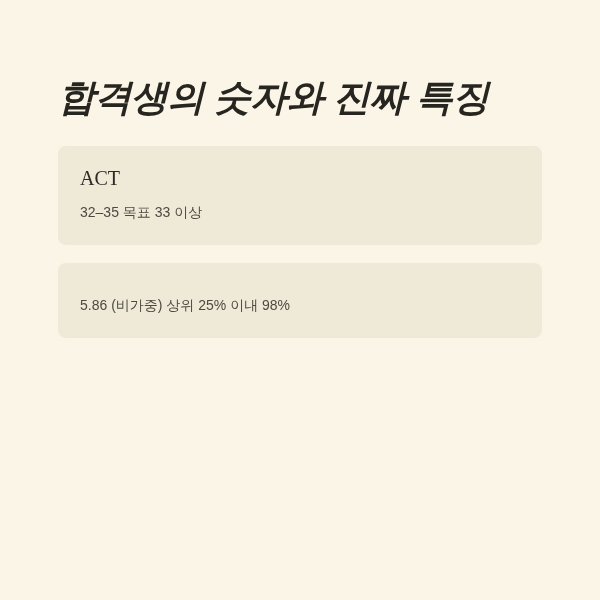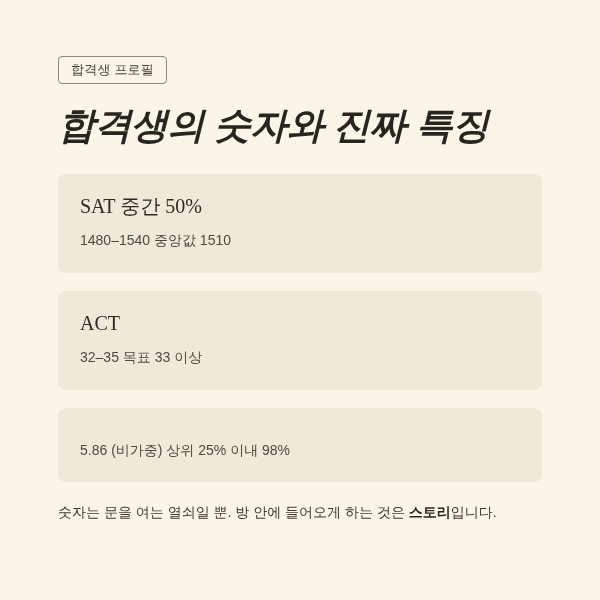--- a/index.html
+++ b/index.html
@@ -82,7 +82,6 @@
 
 <div class="page">
 
-  <div class="badge">합격생 프로필</div>
 
   <h1 class="title">합격생의 숫자와 진짜 특징</h1>
 

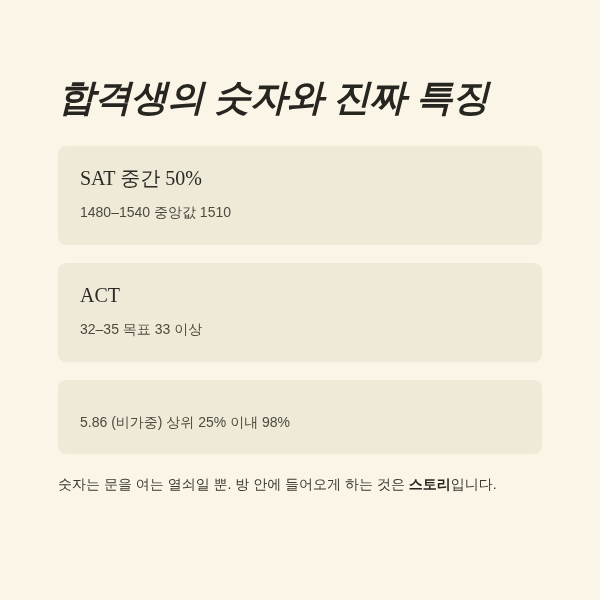--- a/index.html
+++ b/index.html
@@ -87,10 +87,6 @@
 
   <div class="cards">
 
-    <div class="card">
-      <div class="card-label">SAT 중간 50%</div>
-      <div class="card-value">1480–1540 중앙값 1510</div>
-    </div>
 
     <div class="card">
       <div class="card-label">ACT</div>

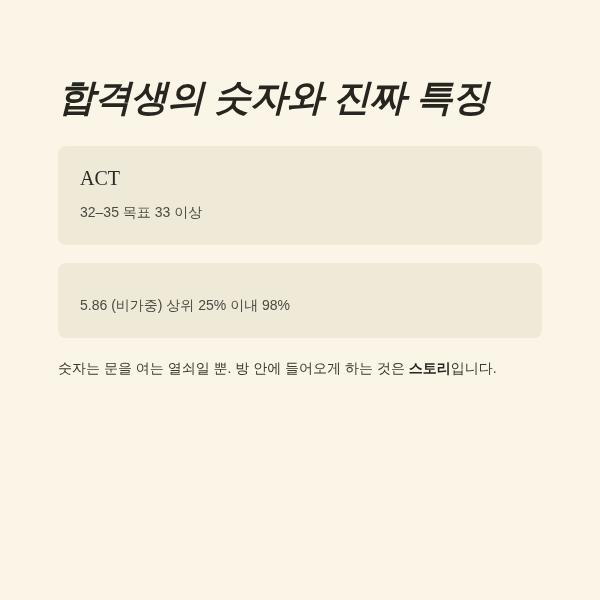--- a/index.html
+++ b/index.html
@@ -99,9 +99,6 @@
 
   </div>
 
-  <p class="footnote">
-    <span>숫자는 문을 여는 열쇠일 뿐. 방 안에 들어오게 하는 것은 </span><b>스토리</b><span>입니다.</span>
-  </p>
 
 </div>
 

